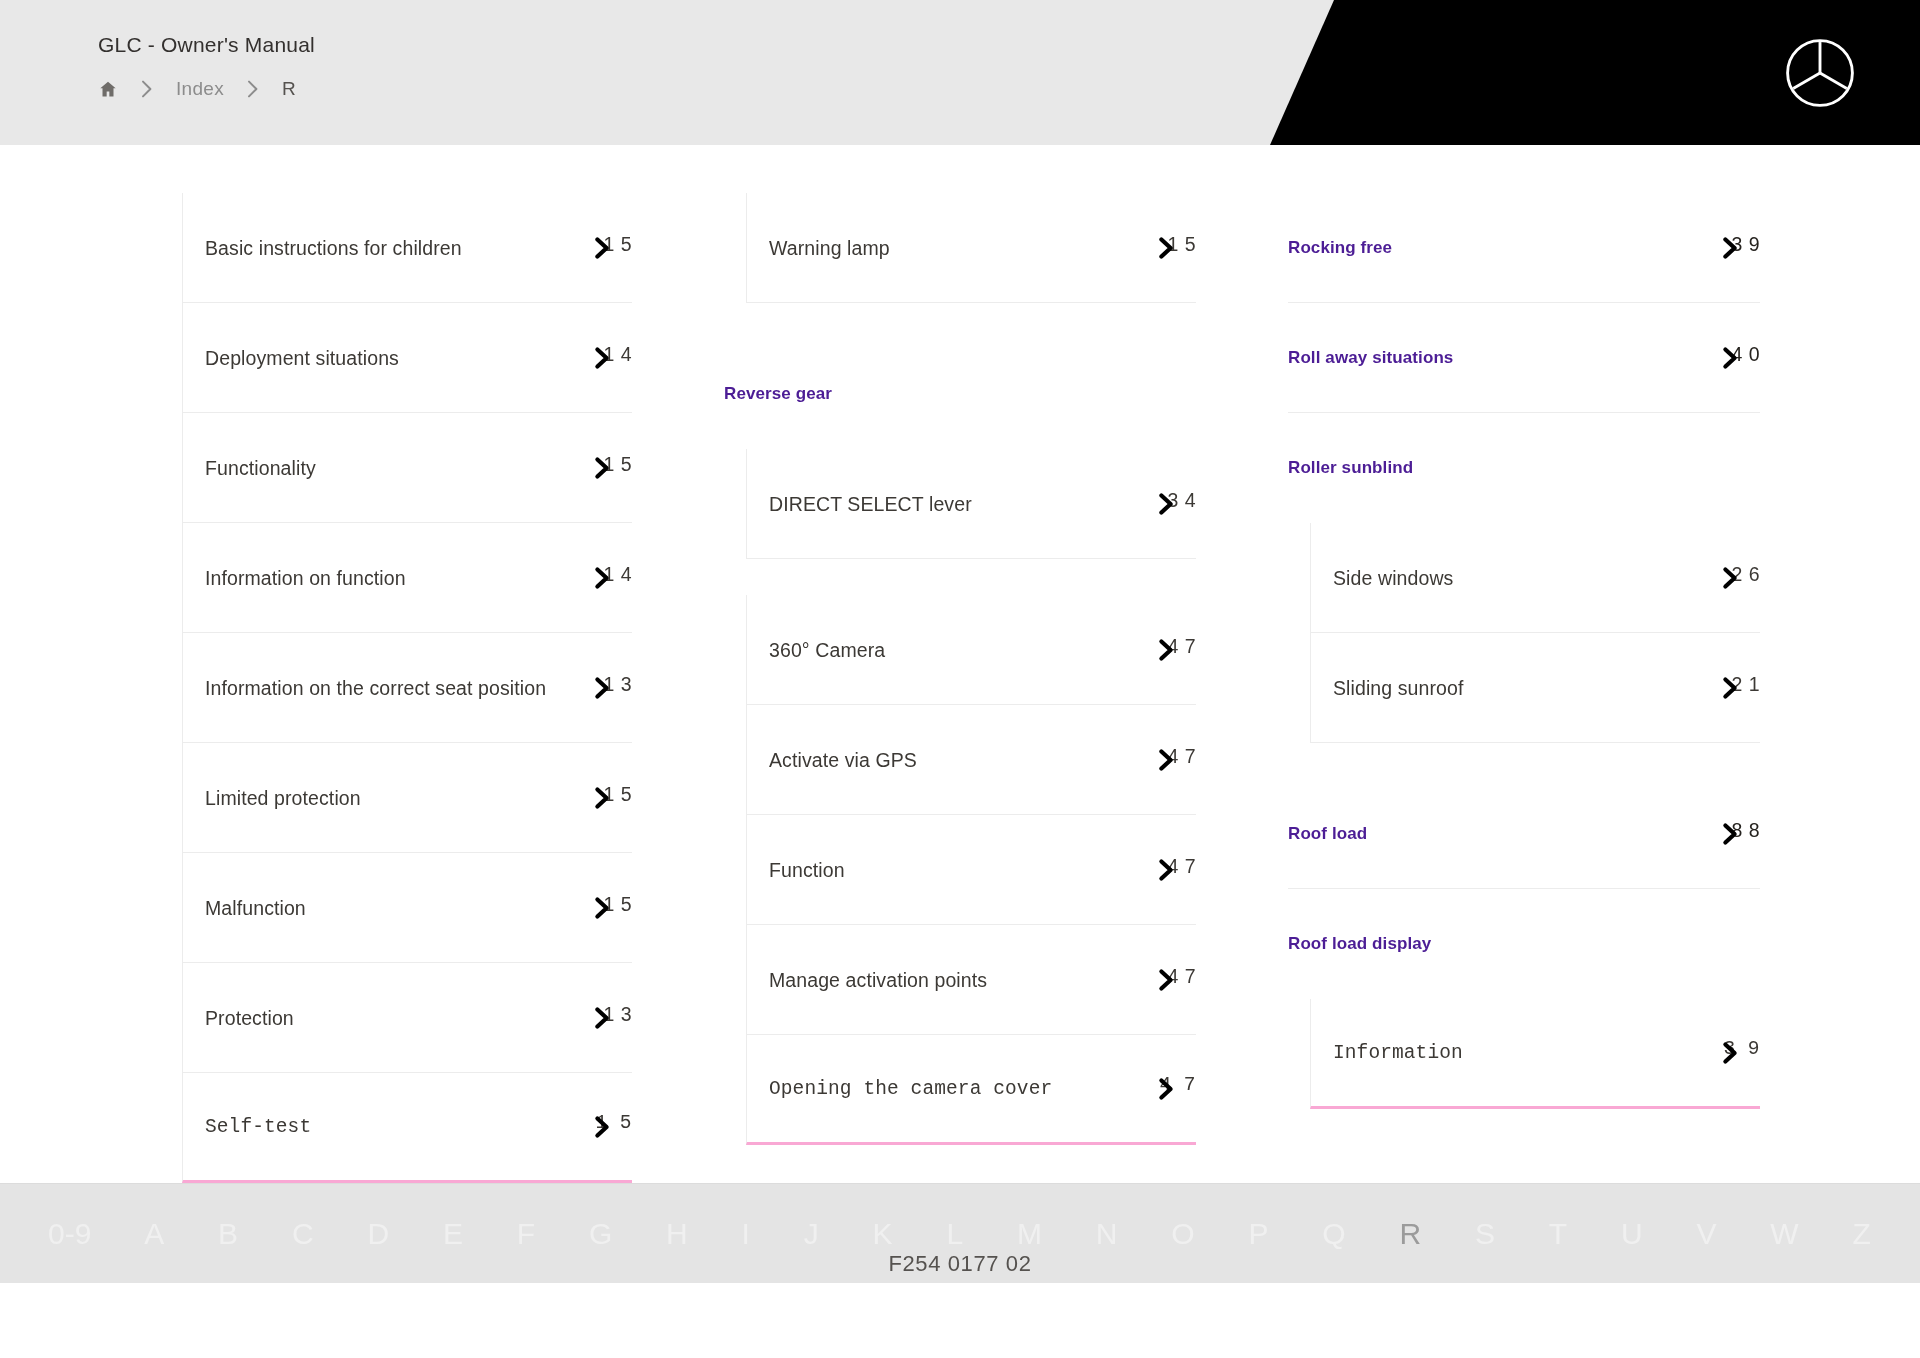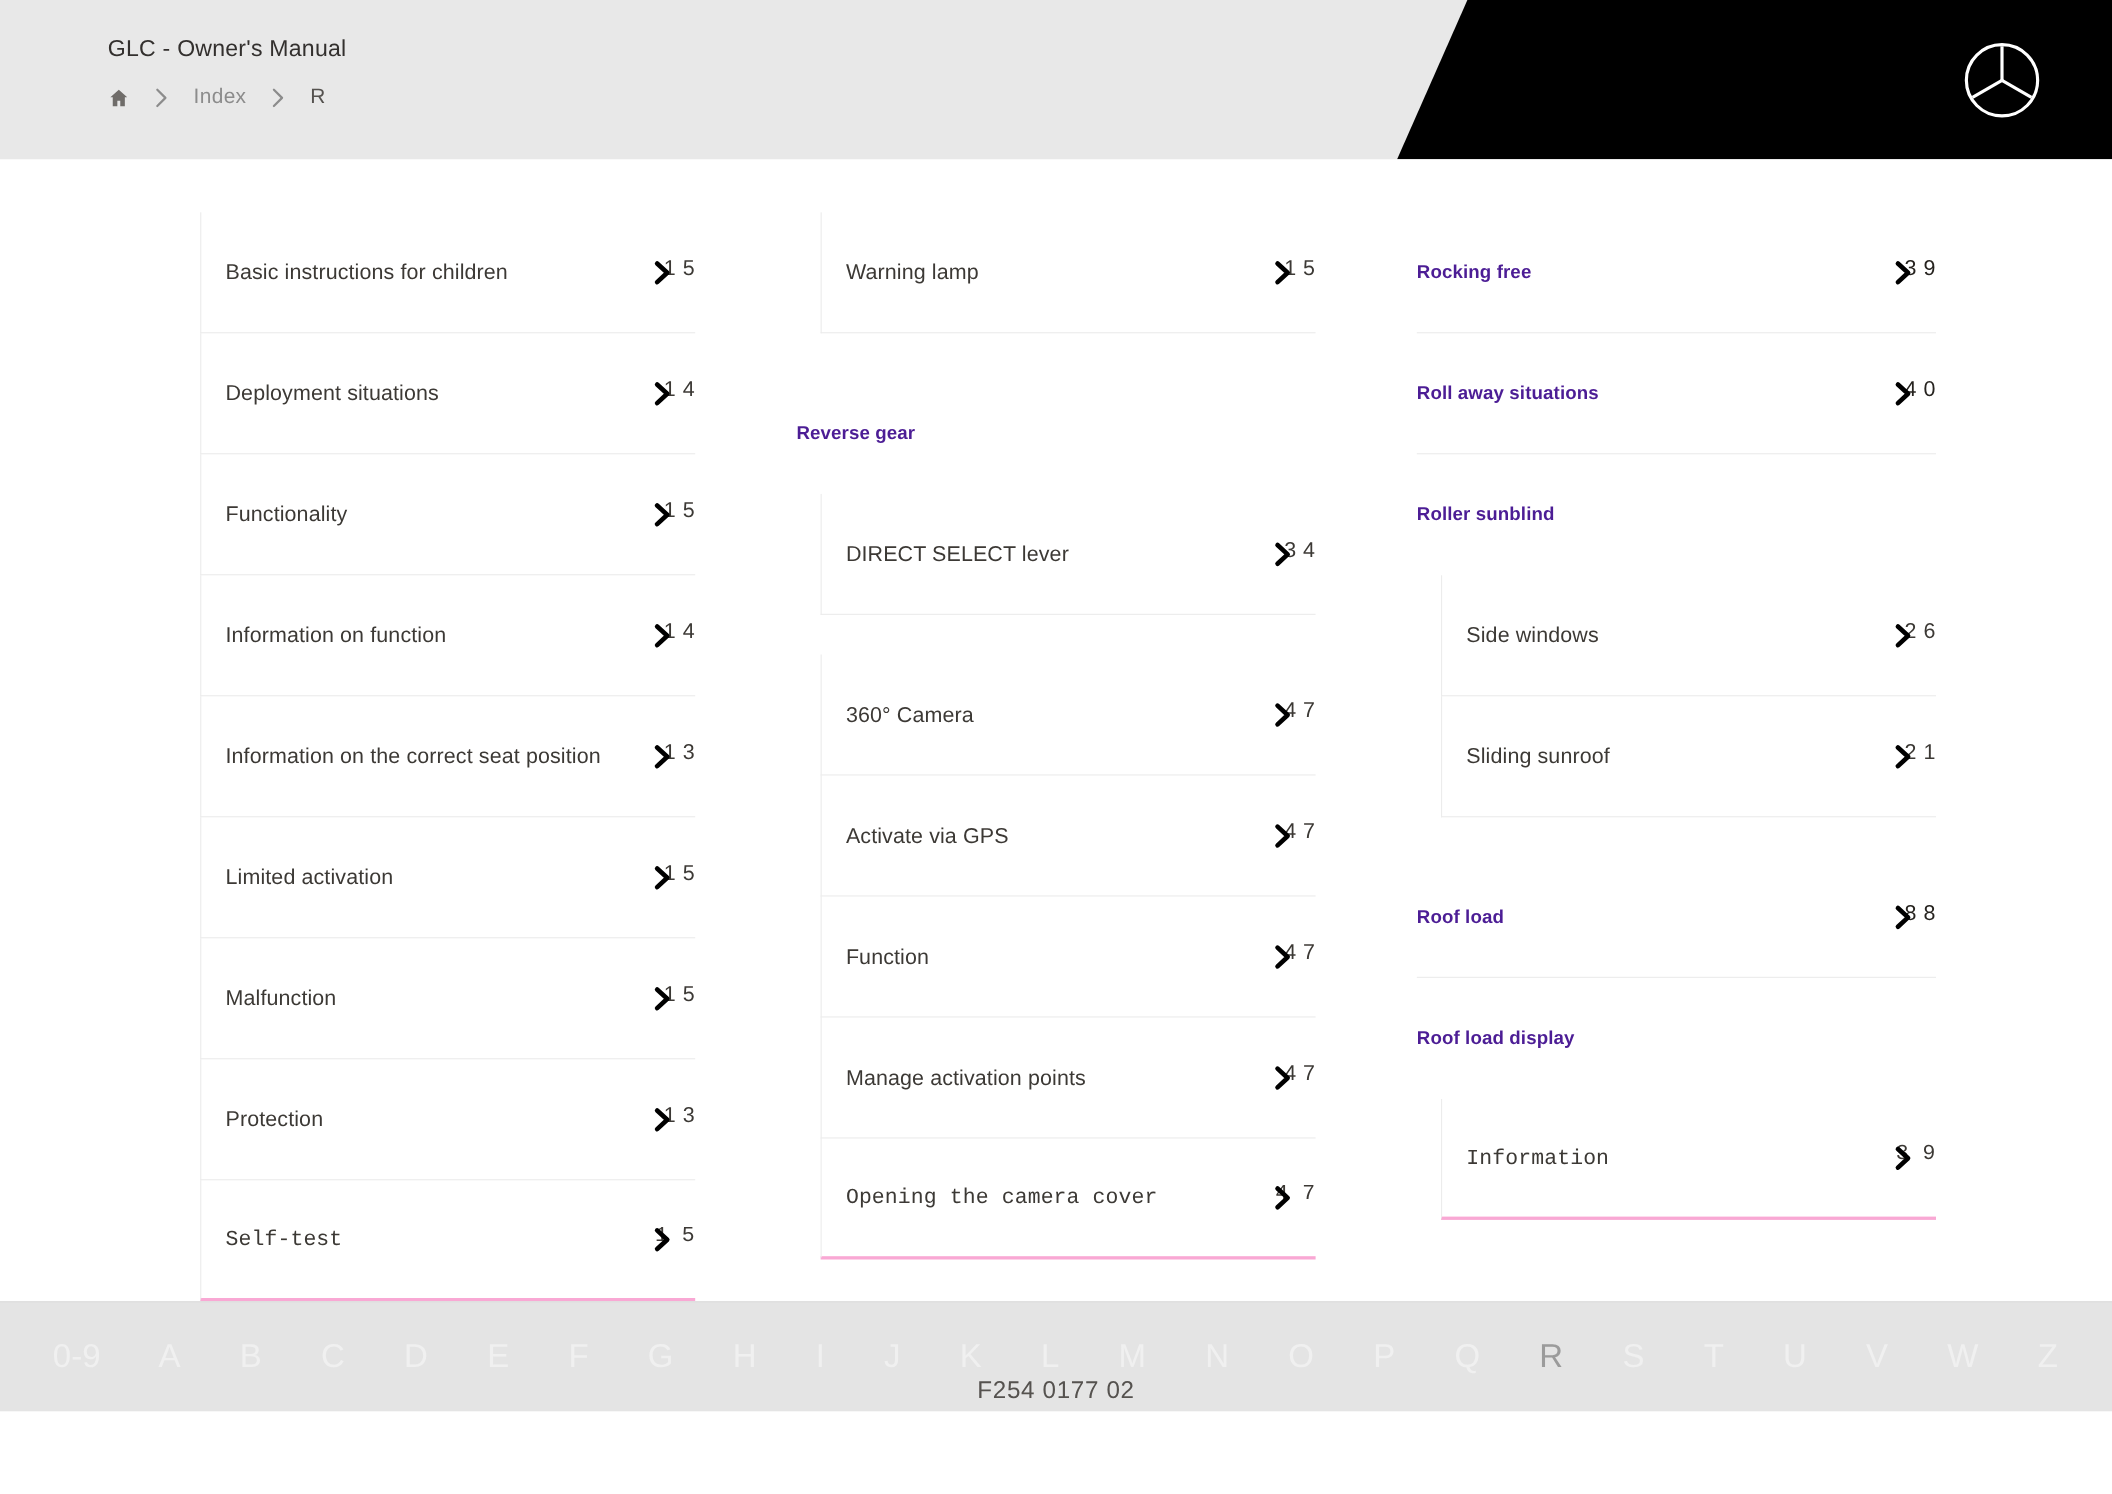--- a/index.html
+++ b/index.html
@@ -309,7 +309,7 @@
             </span>
           </div>
           <div class="entry lvl2">
-            <span class="entry-label">Limited activation</span>
+            <span class="entry-label">Limited protection</span>
             <span class="page-ref">
               <span class="num">1 5</span>
               <span class="chev"><svg viewBox="0 0 20 24" width="20" height="24" aria-hidden="true">

